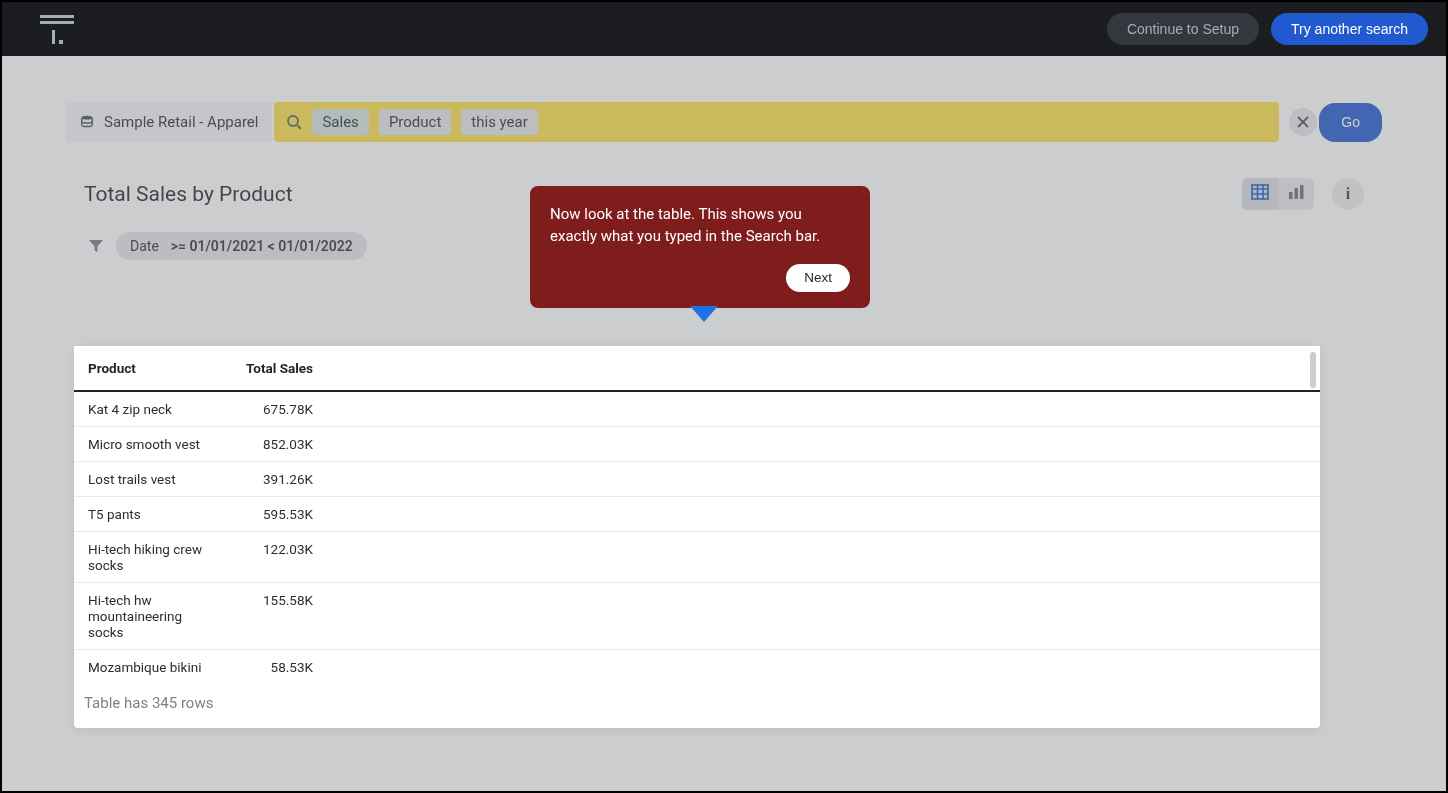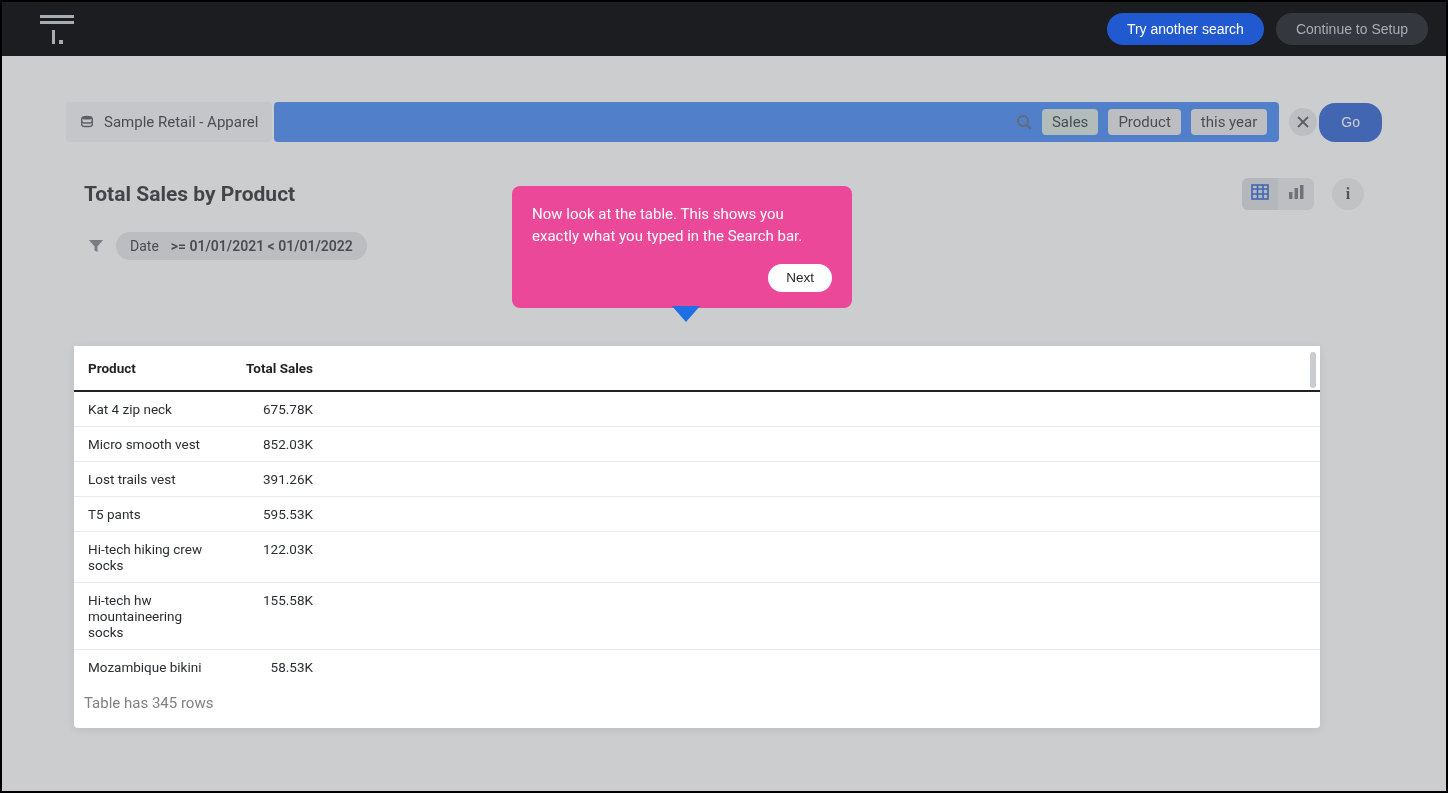--- a/index.html
+++ b/index.html
@@ -85,8 +85,8 @@
       </div>
     </div>
     <div class="topbar-actions">
+      <button class="btn btn-dark">Continue to Setup</button>
       <button class="btn btn-blue">Try another search</button>
-      <button class="btn btn-dark">Continue to Setup</button>
     </div>
   </div>
 

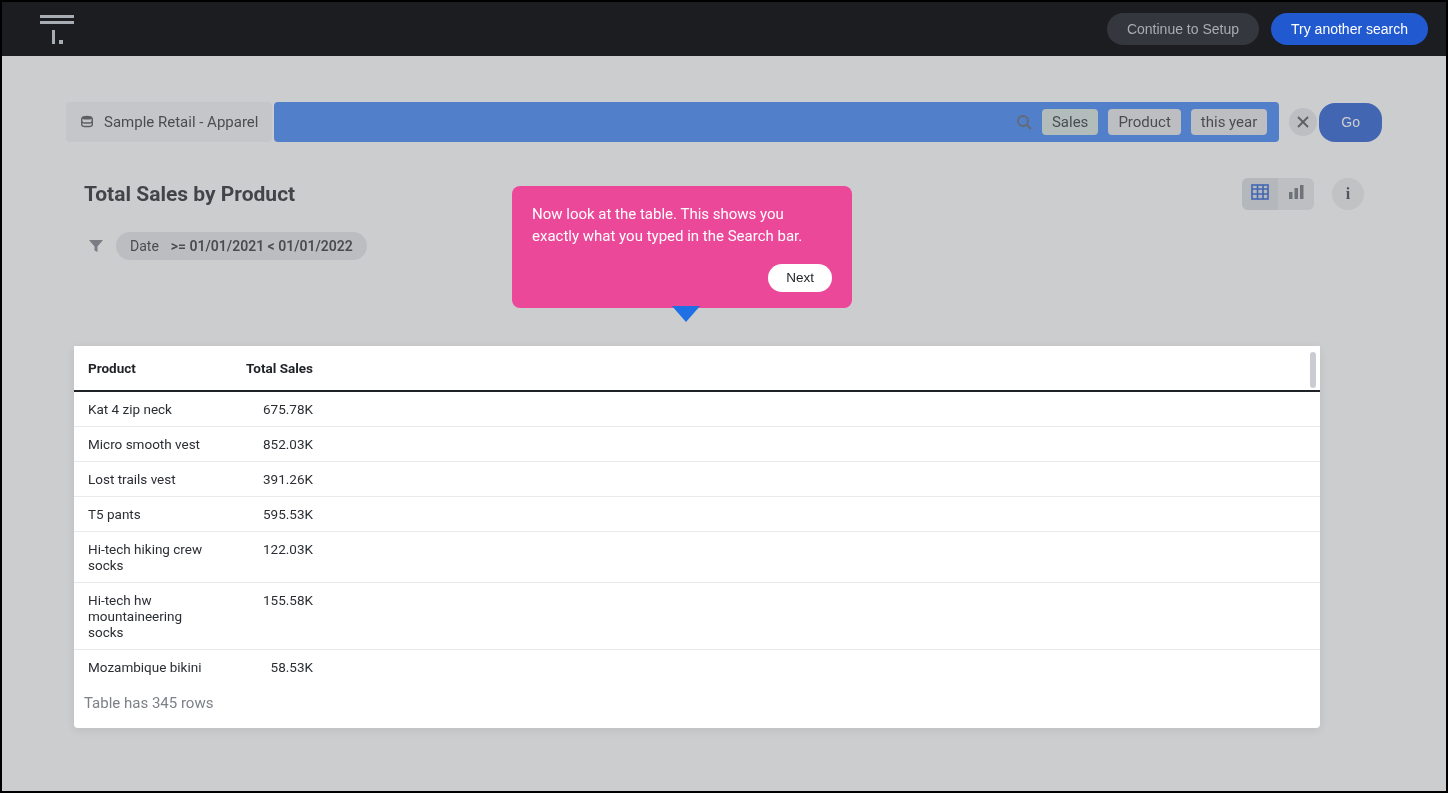--- a/index.html
+++ b/index.html
@@ -26,7 +26,7 @@
   .datasource-pill { display: flex; align-items: center; gap: 10px; background: #f3f4f5; border-radius: 4px; height: 40px; padding: 0 14px; color: #2c2f33; font-size: 15px; }
   .db-icon { width: 14px; height: 14px; display: inline-flex; }
   .db-icon svg { width: 100%; height: 100%; }
-  .search-pill { flex: 1; display: flex; align-items: center; gap: 10px; background: #3b82f6; border-radius: 4px; height: 40px; padding: 0 12px; position: relative; justify-content: flex-end; }
+  .search-pill { flex: 1; display: flex; align-items: center; gap: 10px; background: #fde047; border-radius: 4px; height: 40px; padding: 0 12px; position: relative; }
   .mag-icon { width: 16px; height: 16px; color: #5a5f66; }
   .token { border-radius: 4px; padding: 4px 10px; font-size: 15px; color: #2c2f33; }
   .tok-a { background: #d6e4df; }

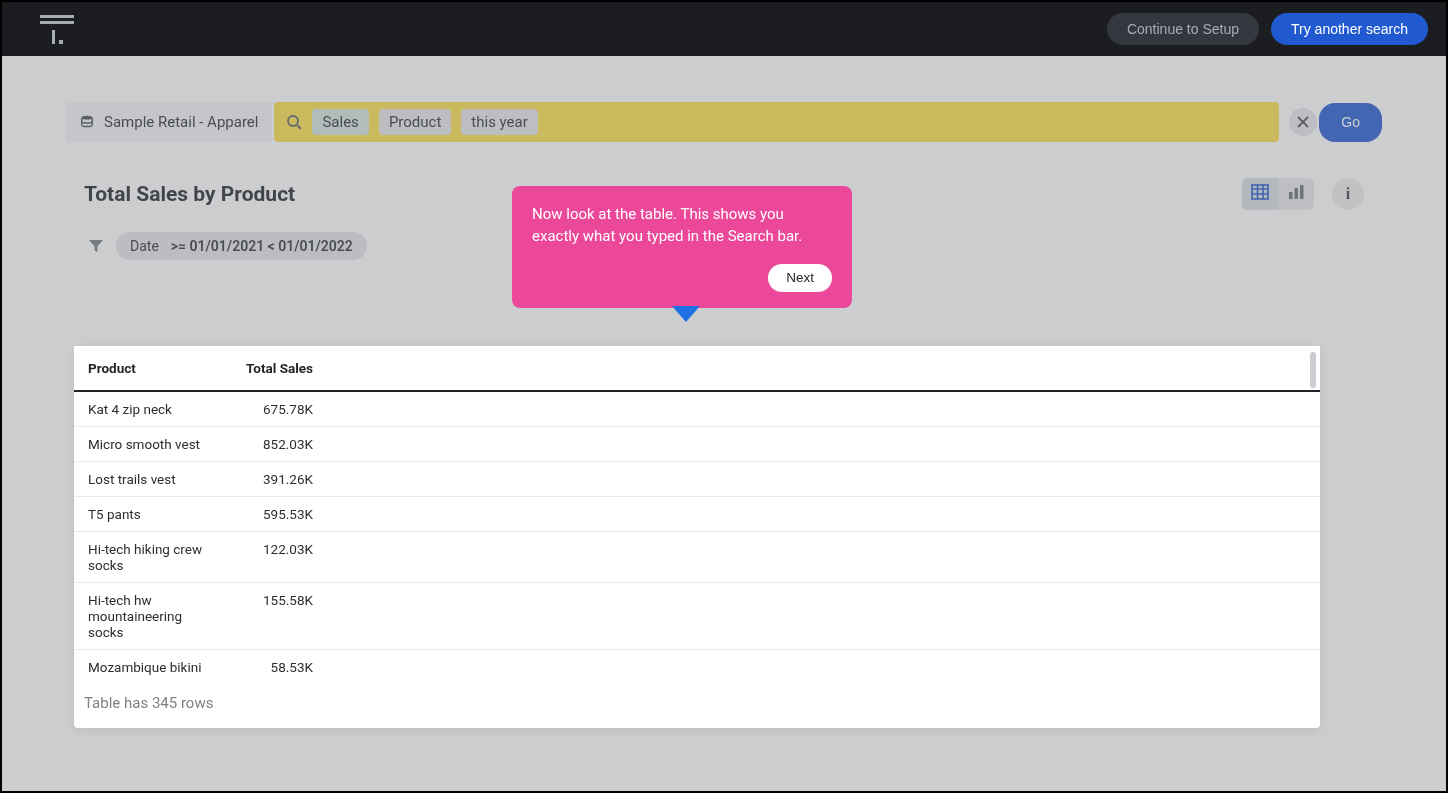--- a/index.html
+++ b/index.html
@@ -36,7 +36,7 @@
   
   .answer-wrap { margin: 28px 64px 0 64px; background: transparent; }
   .answer-header { display: flex; align-items: center; justify-content: space-between; padding: 8px 18px 0 18px; }
-  .answer-title { font-size: 21px; font-weight: 700; color: #1f2226; }
+  .answer-title { font-size: 21px; font-weight: 400; color: #1f2226; }
   .vis-controls { display: flex; align-items: center; gap: 18px; }
   .vis-toggle { display: flex; background: #e8e9eb; border-radius: 6px; height: 32px; overflow: hidden; }
   .vis-btn { width: 36px; display: flex; align-items: center; justify-content: center; color: #6a6e75; }

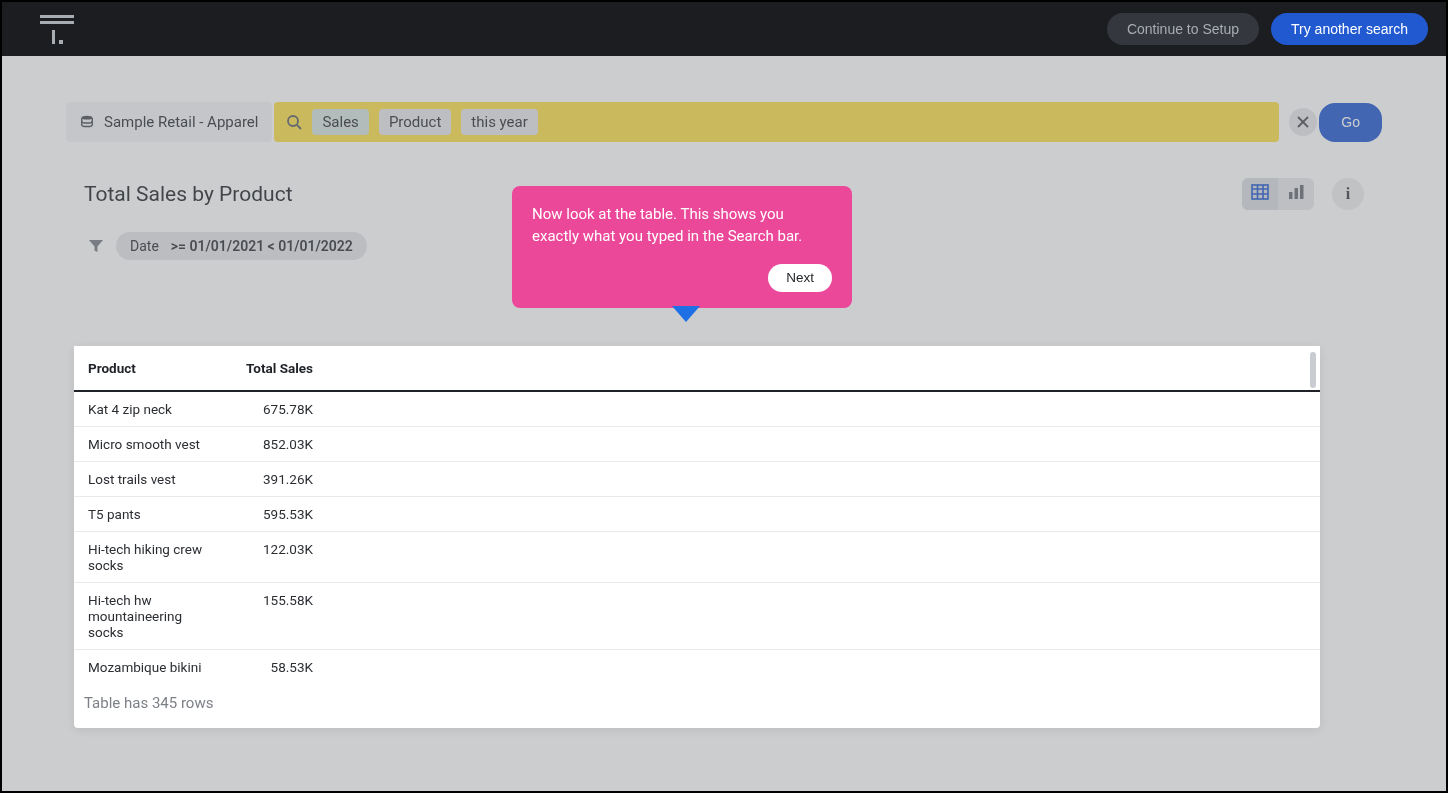--- a/index.html
+++ b/index.html
@@ -62,7 +62,7 @@
   
   .dim { position: absolute; inset: 0; background: rgba(120,124,130,0.38); z-index: 20; pointer-events: none; }
   
-  .coach { position: absolute; left: 510px; top: 130px; width: 340px; background: #ec4899; color: #fff; border-radius: 8px; padding: 18px 20px 16px 20px; z-index: 40; font-size: 15px; line-height: 1.45; }
+  .coach { position: absolute; left: 528px; top: 130px; width: 340px; background: #7f1d1d; color: #fff; border-radius: 8px; padding: 18px 20px 16px 20px; z-index: 40; font-size: 15px; line-height: 1.45; }
   .coach::after { content: ""; position: absolute; left: 47%; bottom: -14px; width: 0; height: 0; border-left: 14px solid transparent; border-right: 14px solid transparent; border-top: 16px solid #1f6fe5; }
   .coach-next { margin-top: 16px; float: right; background: #fff; color: #1f2226; border: none; border-radius: 16px; height: 28px; padding: 0 18px; font-size: 13.5px; cursor: pointer; }
   .coach::before { content: ""; display: block; clear: both; }

